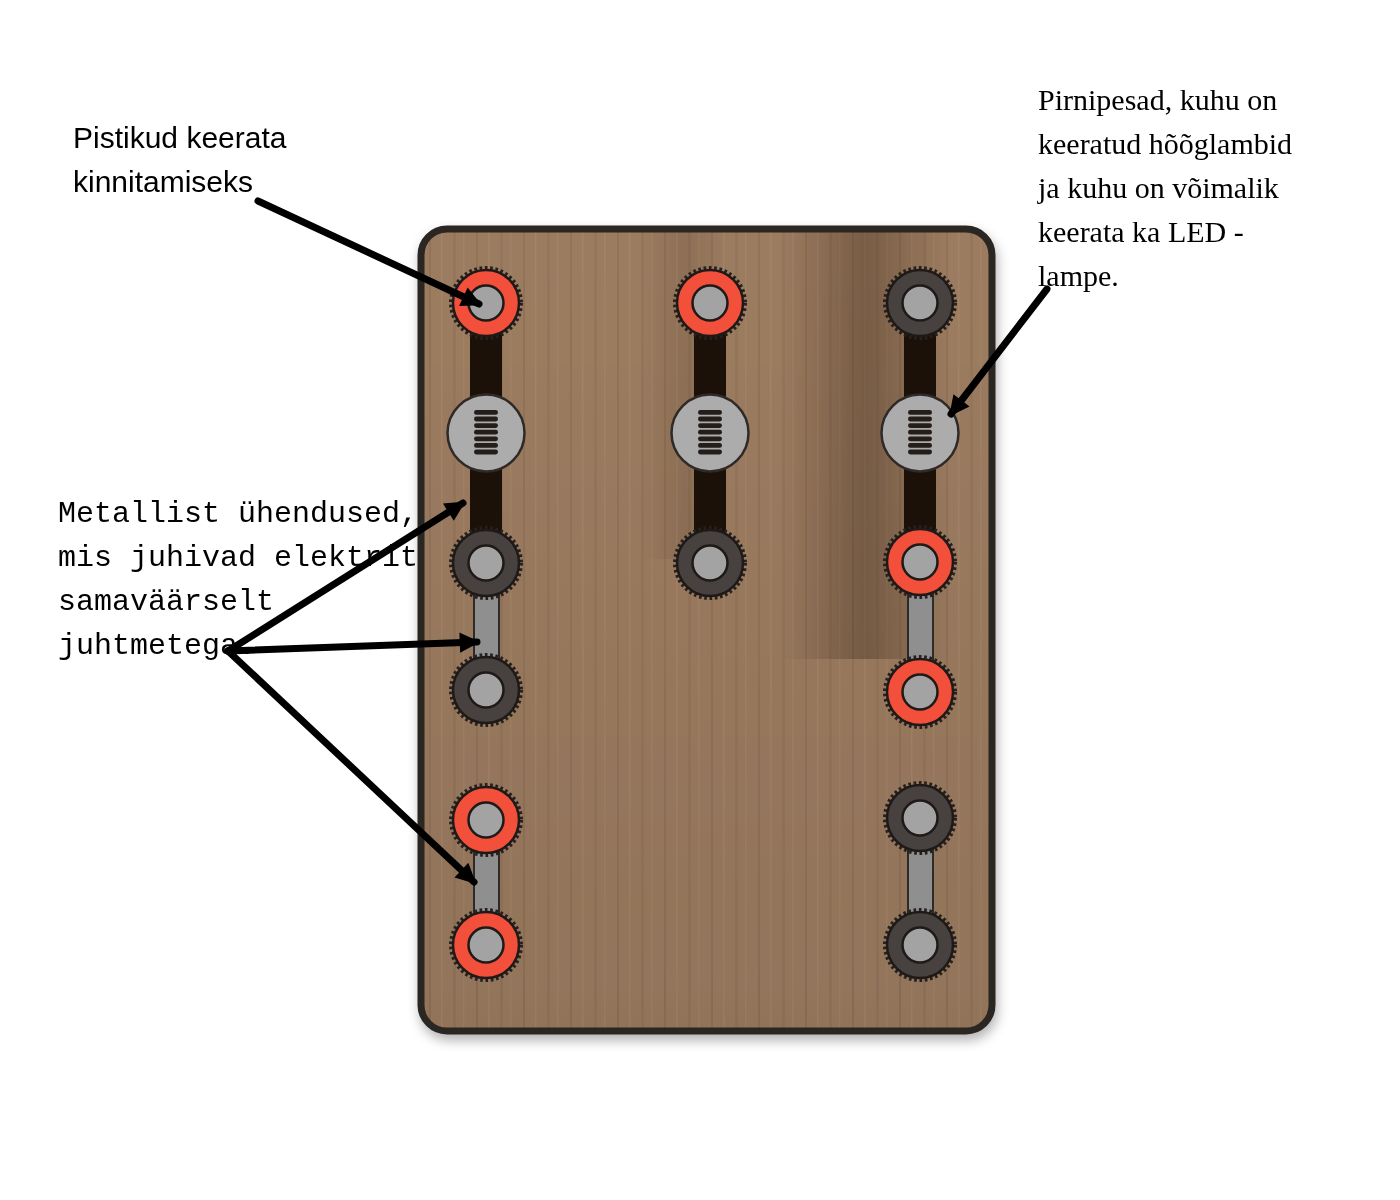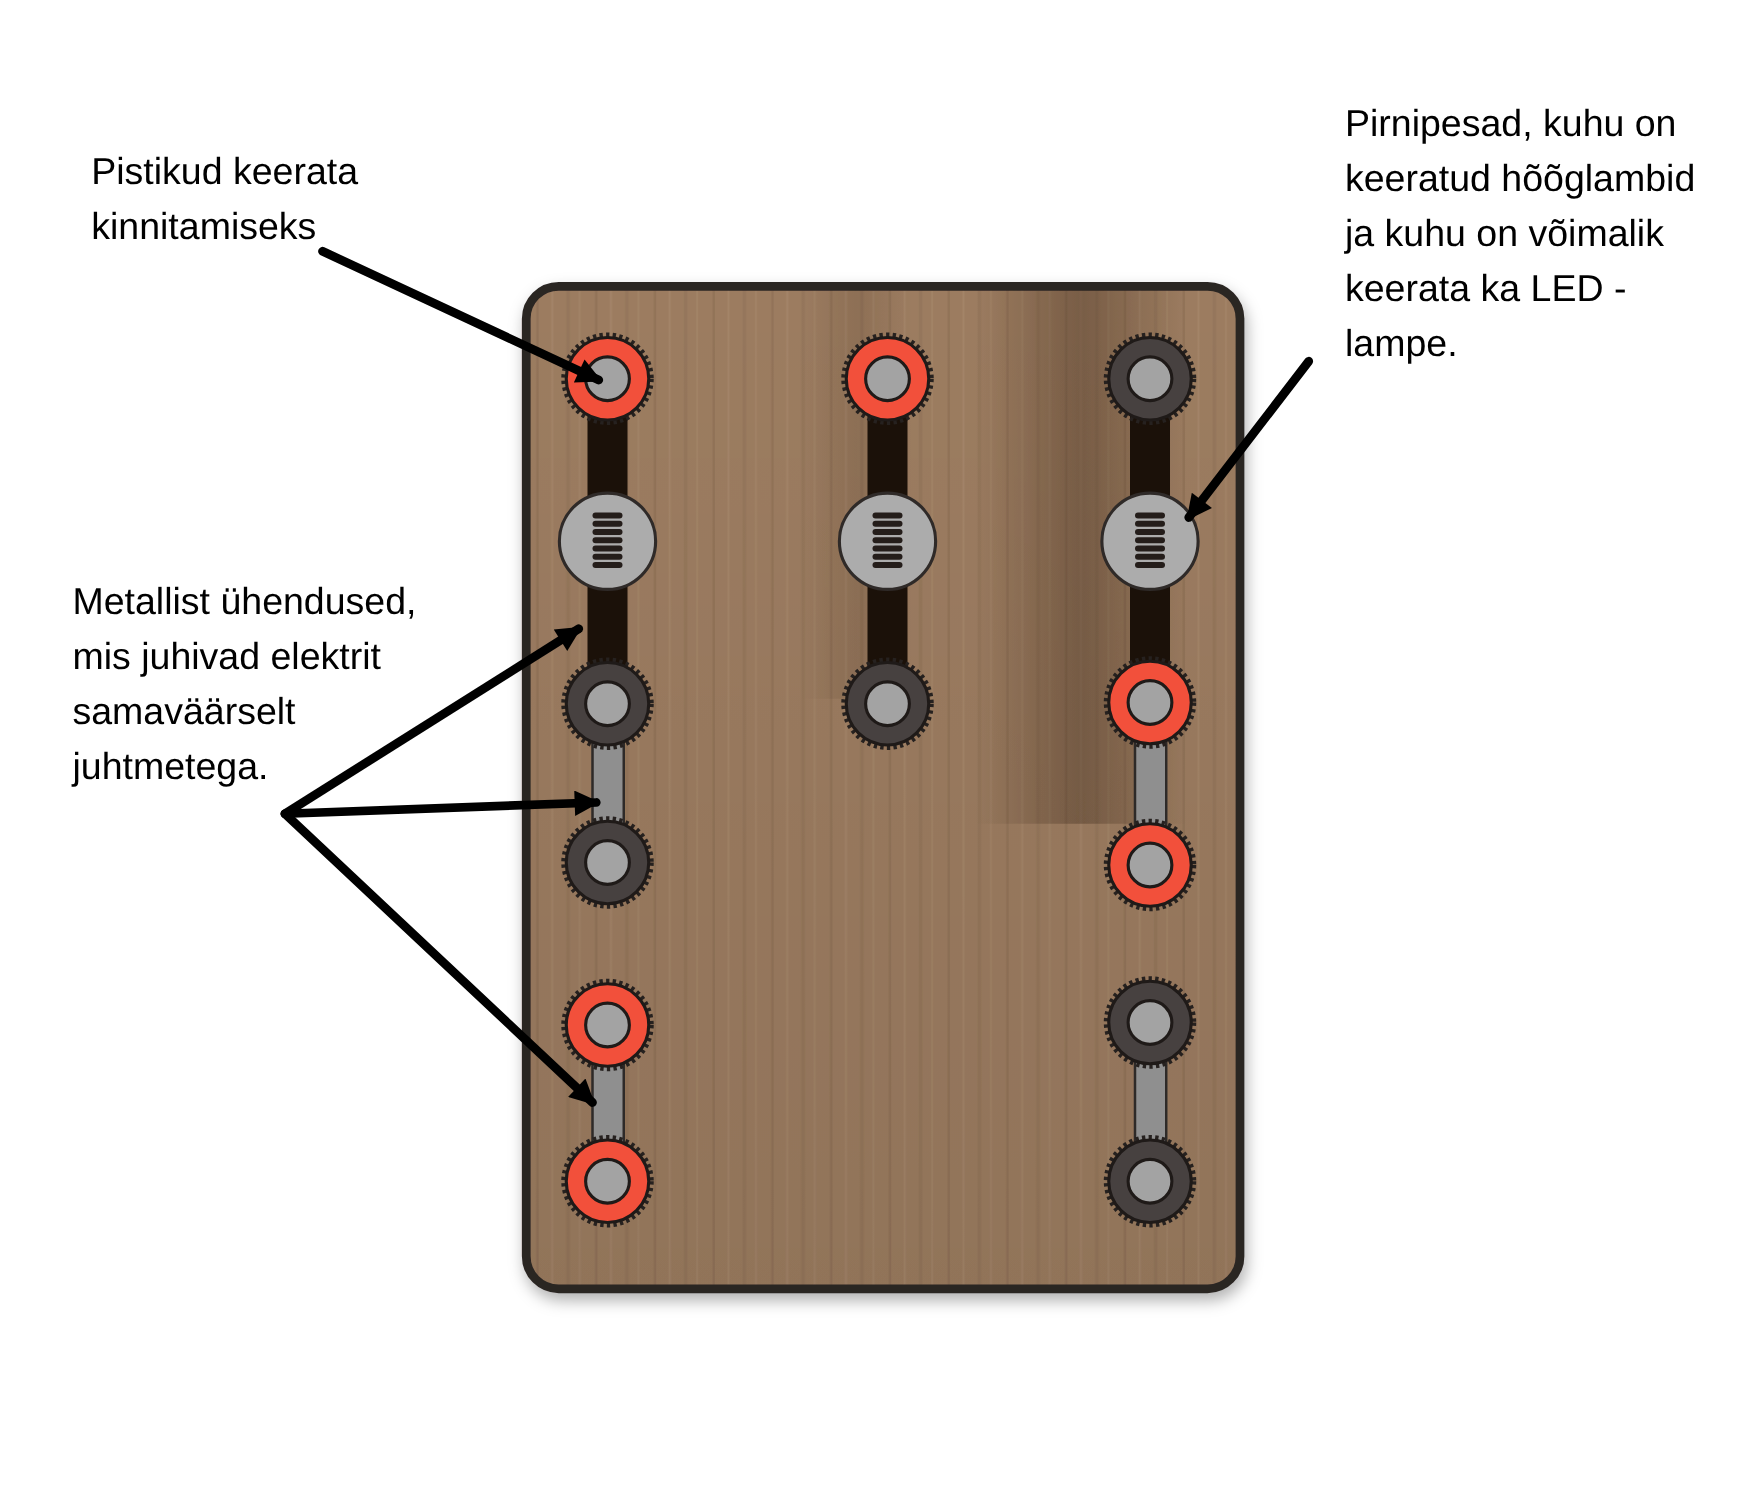--- a/index.html
+++ b/index.html
@@ -20,7 +20,7 @@
     letter-spacing:0px;
   }
   #label-plugs{left:73px;top:116px;}
-  #label-sockets{left:1076px;top:78px;}
+  #label-sockets{left:1038px;top:78px;font-family:Liberation Serif, serif;}
   #label-metal{left:58px;top:460px;}
 
   .teeth{fill:none;stroke-width:5;stroke-dasharray:2.6 2.6;}

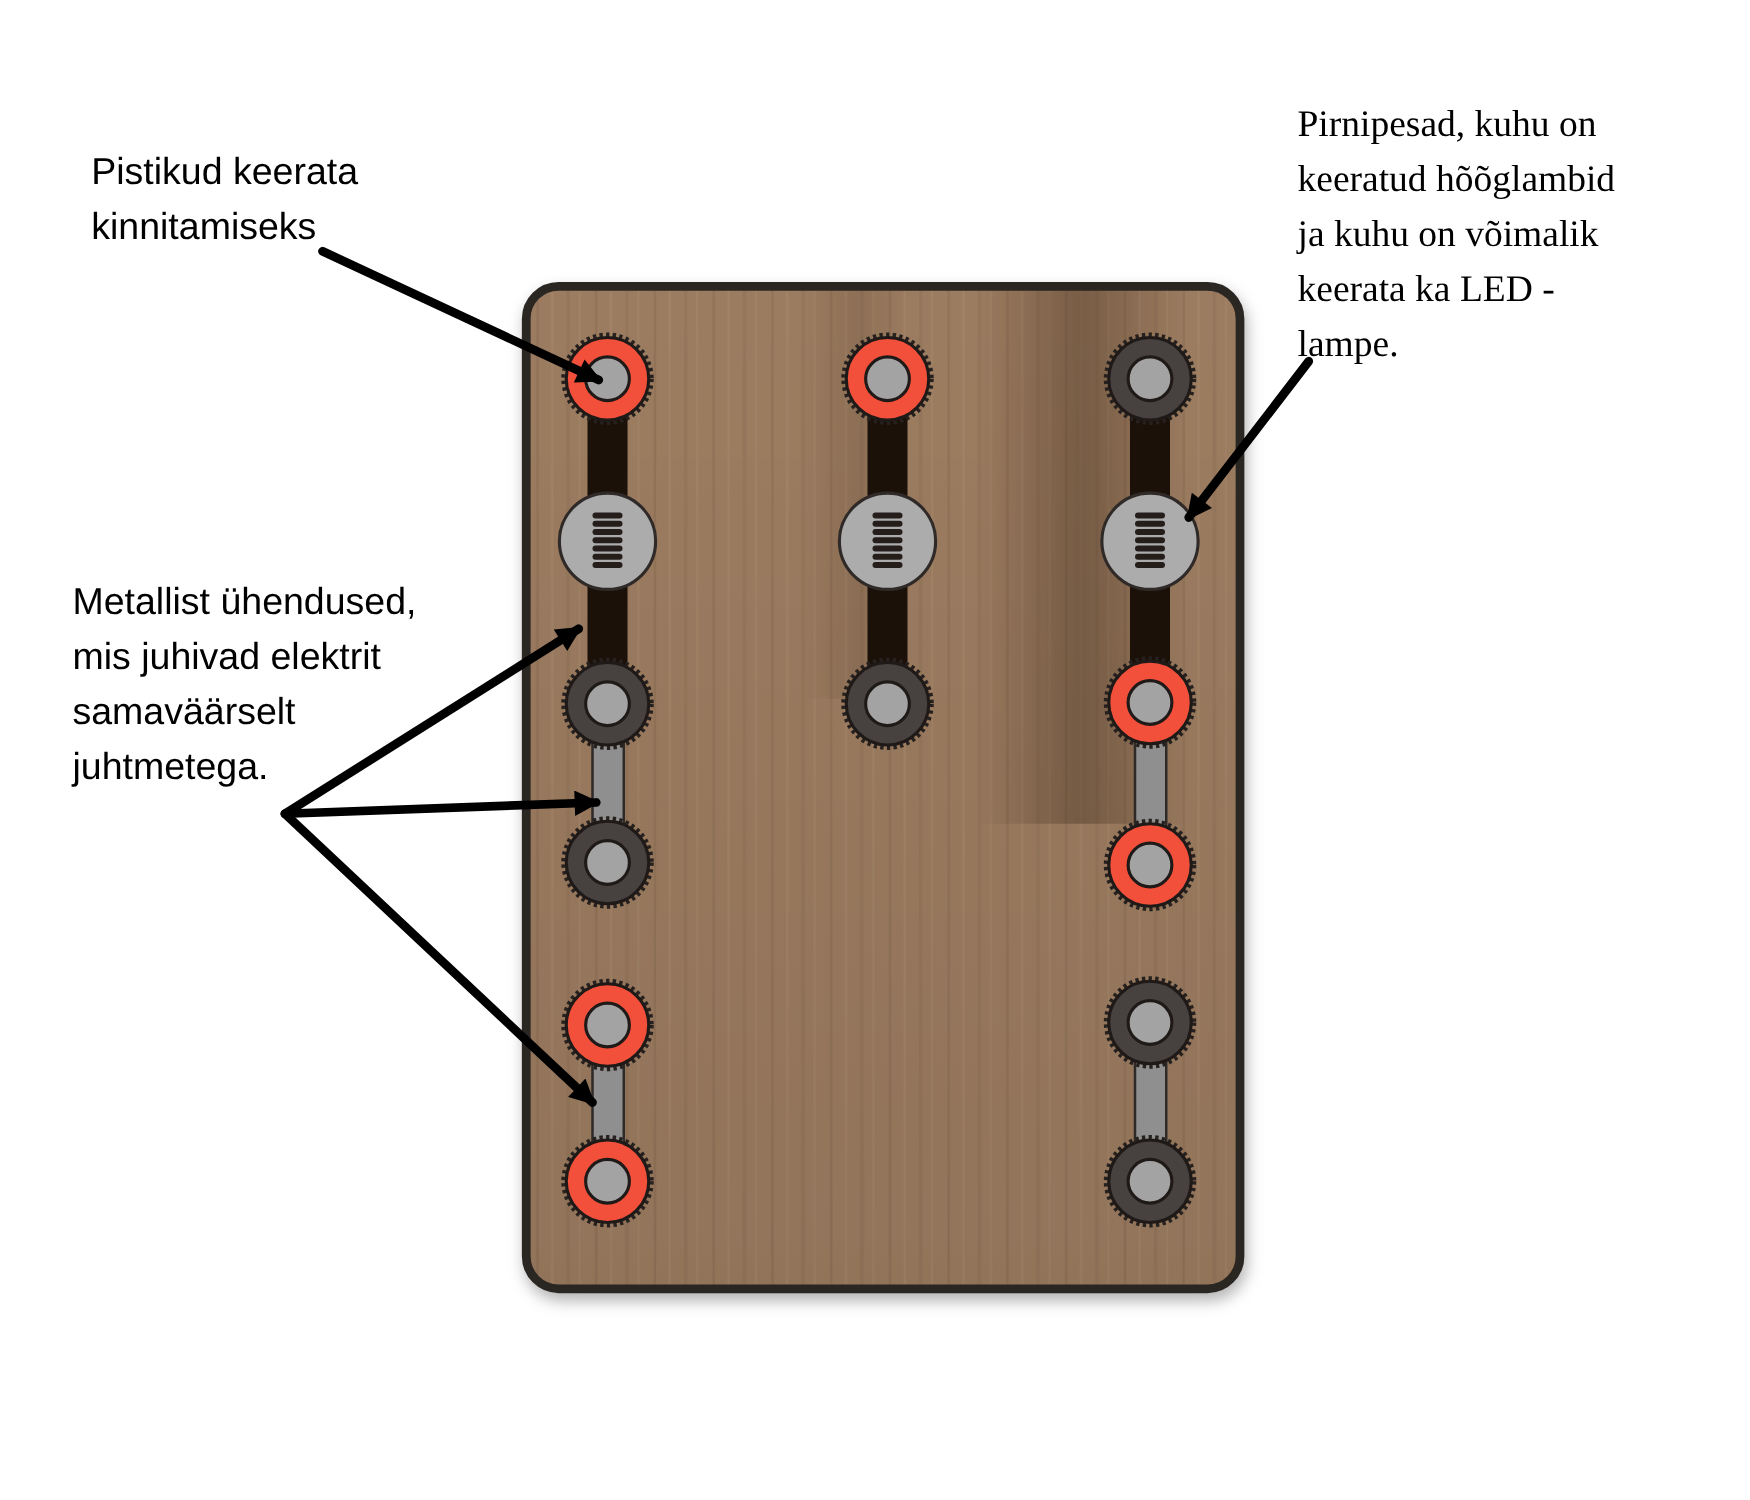--- a/index.html
+++ b/index.html
@@ -21,7 +21,7 @@
   }
   #label-plugs{left:73px;top:116px;}
   #label-sockets{left:1038px;top:78px;font-family:Liberation Serif, serif;}
-  #label-metal{left:58px;top:460px;}
+  #label-metal{left:58px;top:492px;font-family:Liberation Mono, monospace;}
 
   .teeth{fill:none;stroke-width:5;stroke-dasharray:2.6 2.6;}
   .ring{stroke:#1f1a18;stroke-width:2.5;}

